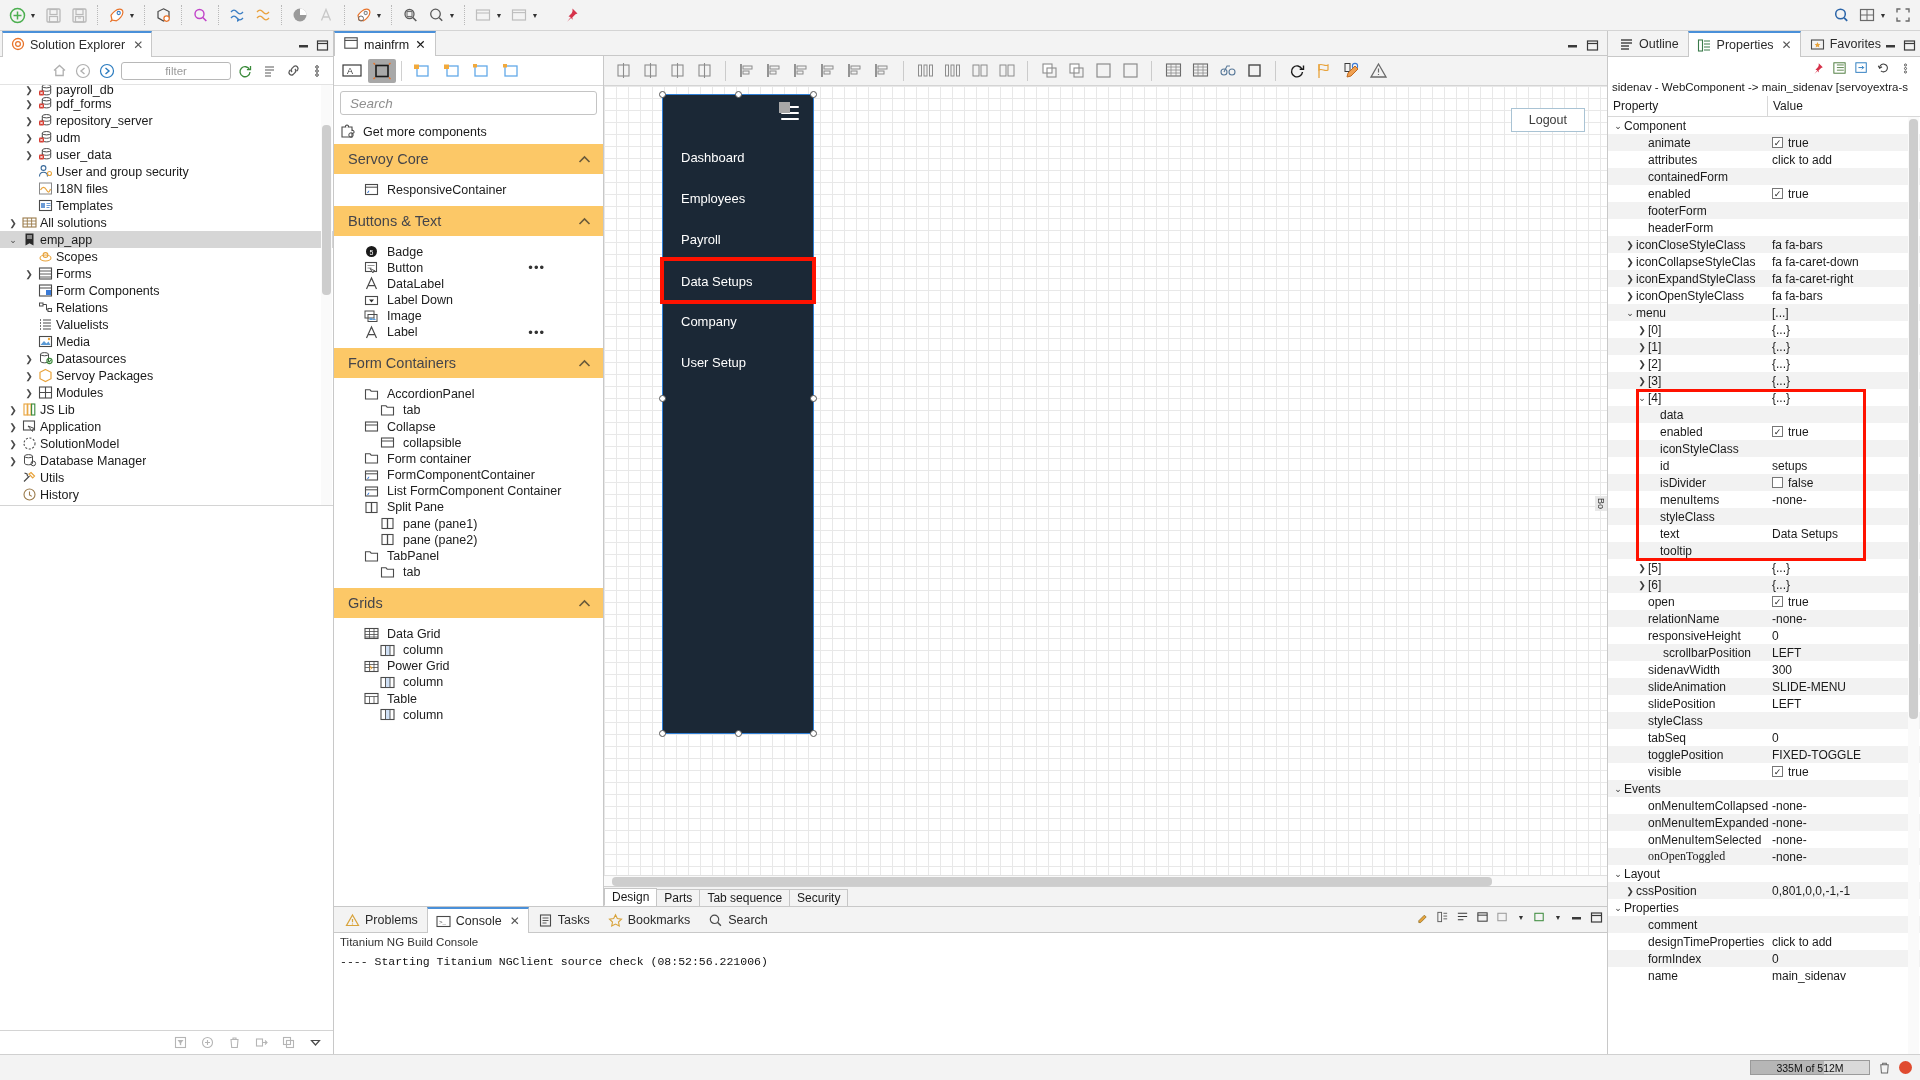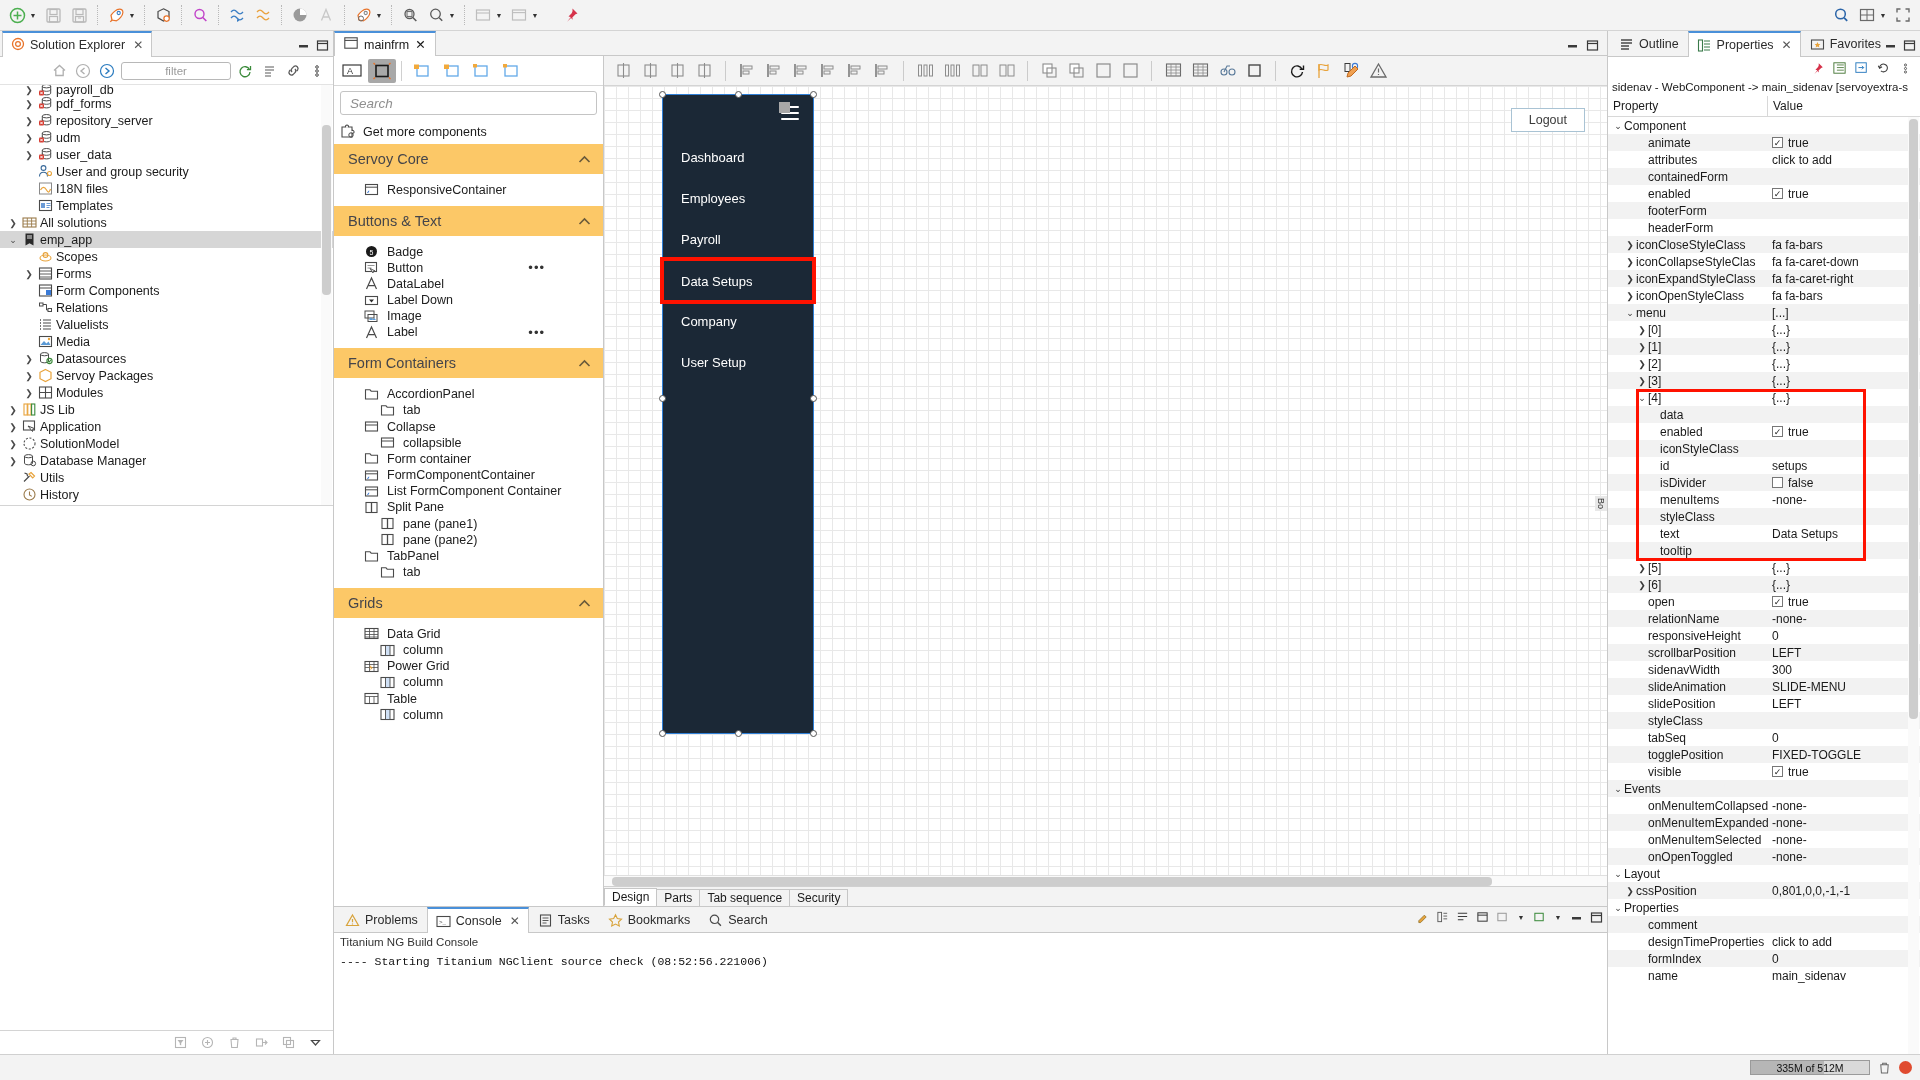--- a/index.html
+++ b/index.html
@@ -1827,7 +1827,7 @@
             </div>
           </div>
           <div class="pr-row alt">
-            <div class="p" style="padding-left: 28px;">
+            <div class="p" style="padding-left: 28px; justify-content: center;">
               <span class="arrow"></span>
               <span>scrollbarPosition</span>
             </div>

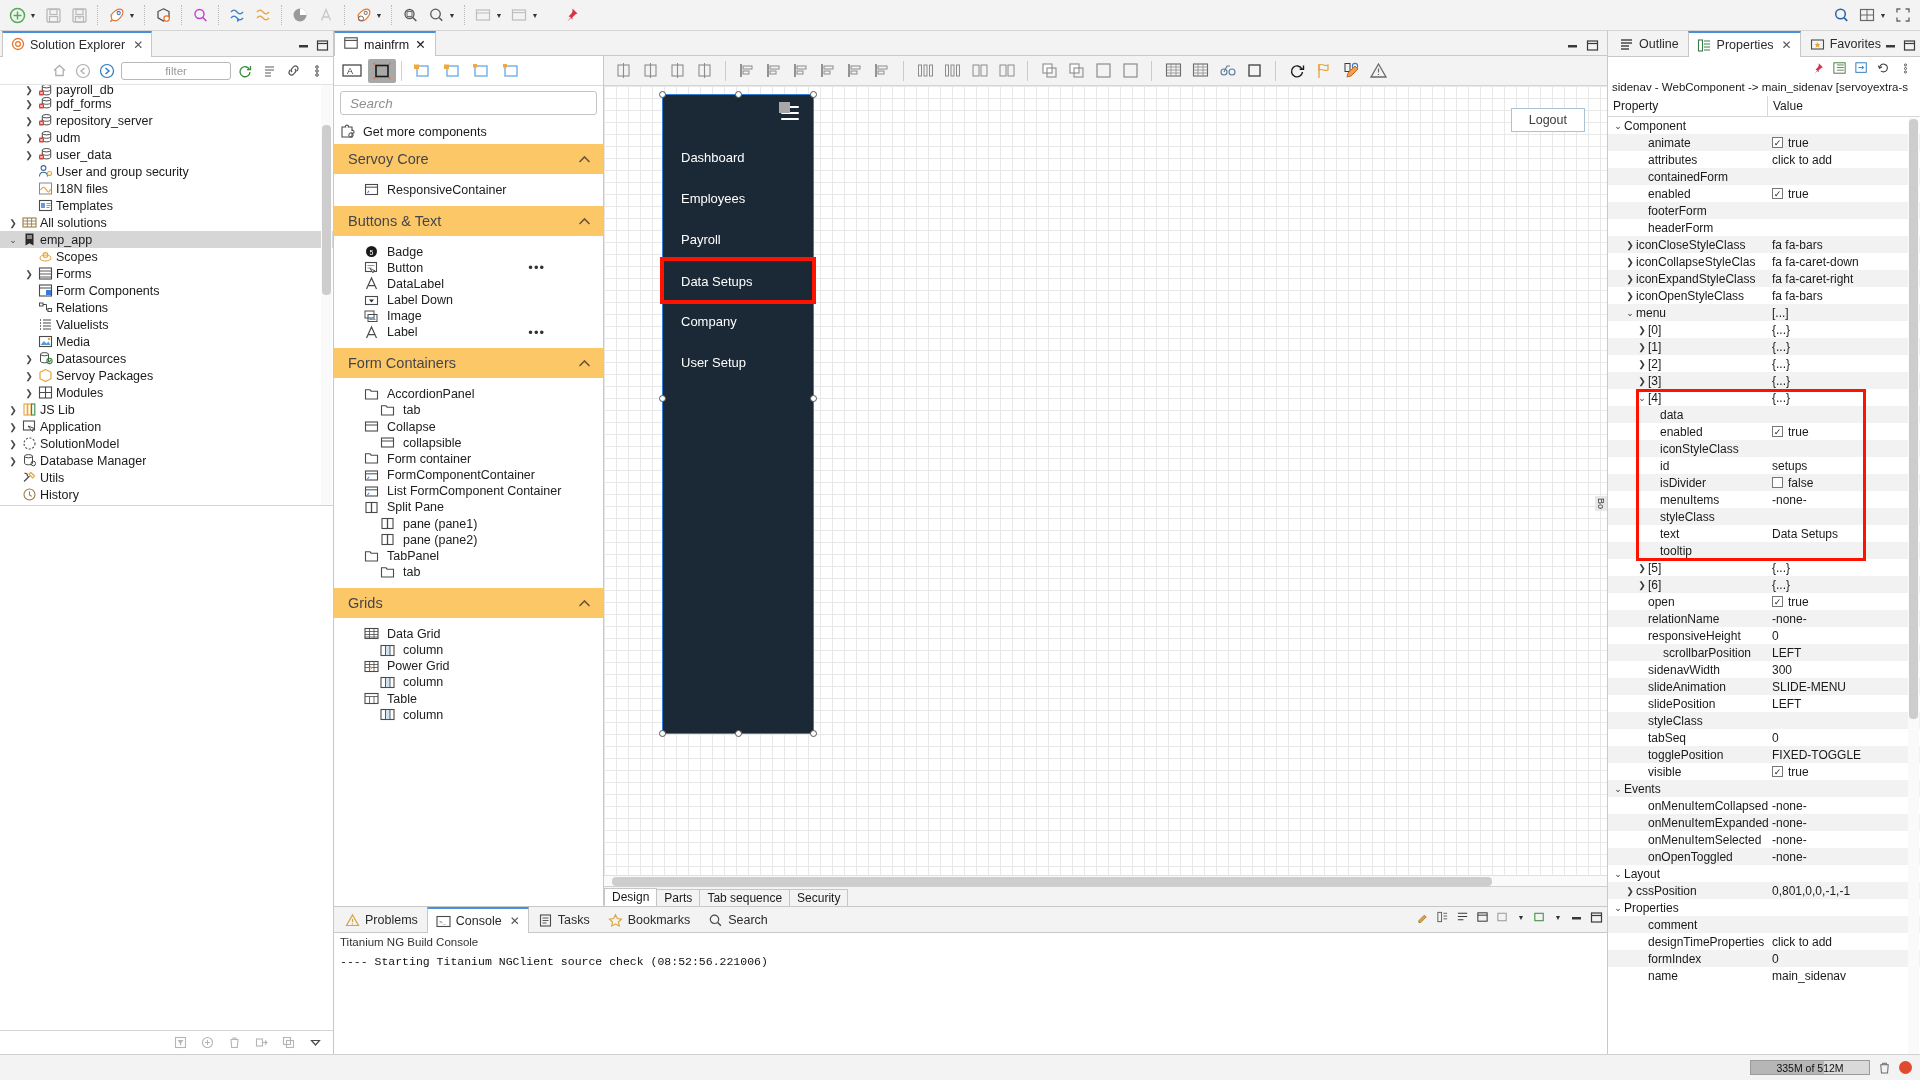--- a/index.html
+++ b/index.html
@@ -1936,7 +1936,7 @@
             </div>
           </div>
           <div class="pr-row alt">
-            <div class="p" style="padding-left: 28px;">
+            <div class="p" style="padding-left: 28px; font-family: Liberation Serif, serif;">
               <span class="arrow"></span>
               <span>onOpenToggled</span>
             </div>

